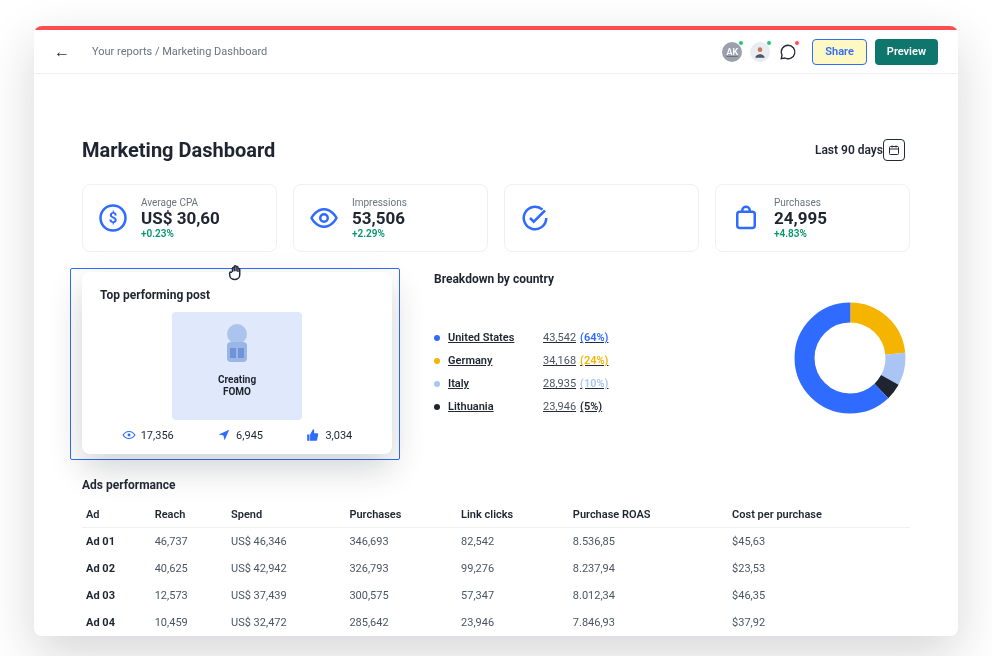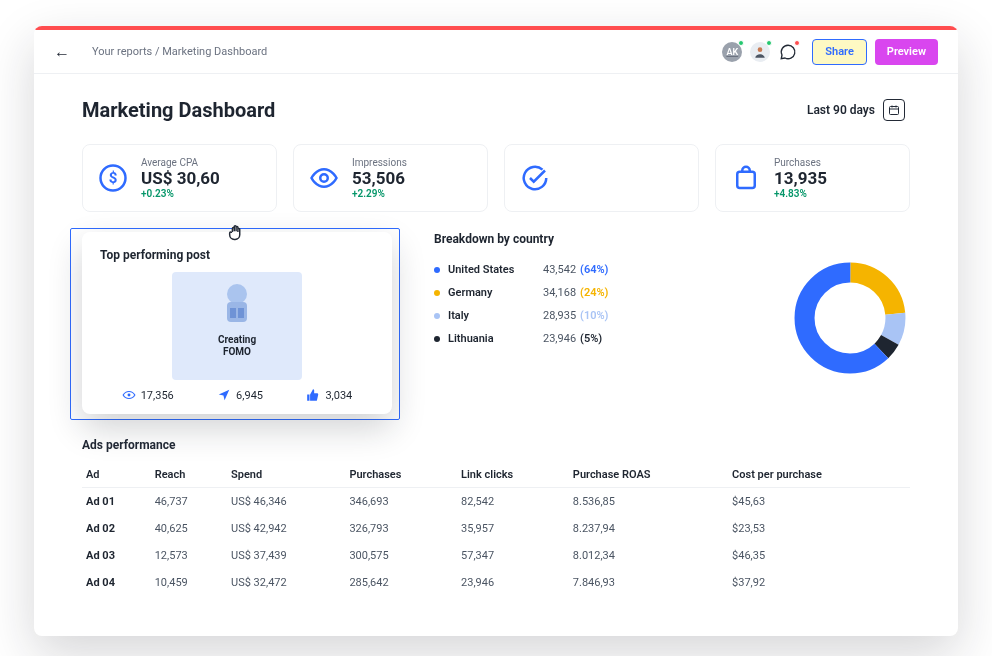--- a/index.html
+++ b/index.html
@@ -16,7 +16,7 @@
   .av .dot { position:absolute; top:-2px; right:-2px; width:6px; height:6px; border-radius:50%; border:1.5px solid #fff; }
   .btn { height: 26px; padding: 0 12px; border-radius: 4px; font-size: 11px; font-weight: 600; display:inline-flex; align-items:center; cursor:pointer; }
   .btn-outline { border: 1px solid #2f6bff; color: #2f6bff; background:#fef9c3; margin-right:8px; }
-  .btn-primary { background:#d946ef; color:#fff; border:none; }
+  .btn-primary { background:#0f766e; color:#fff; border:none; }
   .body { padding: 18px 48px 0 48px; }
   .titlerow { display:flex; align-items:center; }
   .title { font-size: 20px; font-weight: 700; color:#1e2530; }

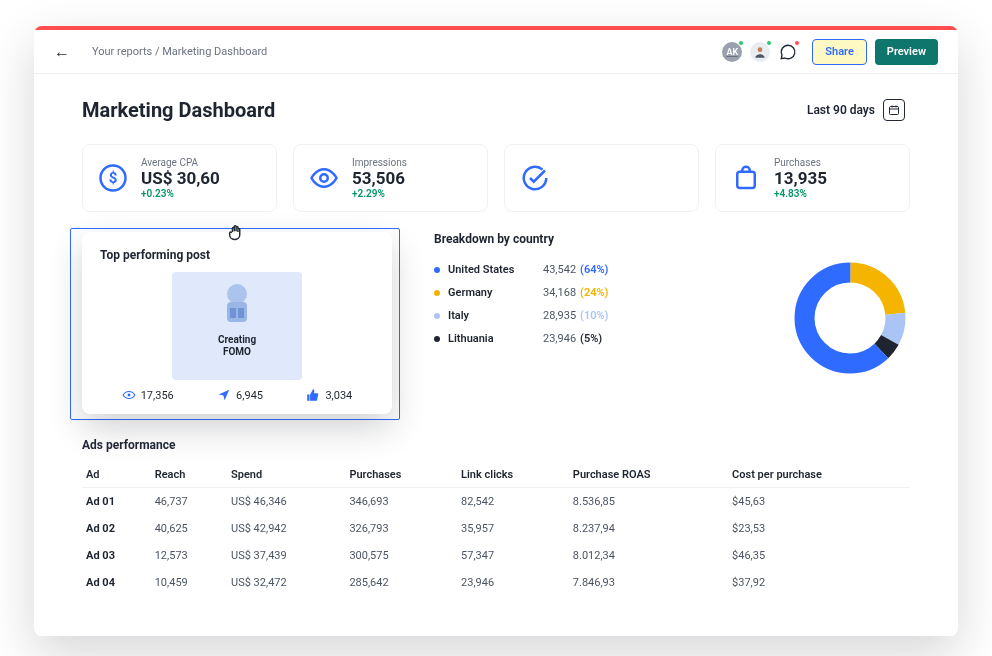--- a/index.html
+++ b/index.html
@@ -18,7 +18,7 @@
   .btn-outline { border: 1px solid #2f6bff; color: #2f6bff; background:#fef9c3; margin-right:8px; }
   .btn-primary { background:#0f766e; color:#fff; border:none; }
   .body { padding: 18px 48px 0 48px; }
-  .titlerow { display:flex; align-items:center; }
+  .titlerow { display:flex; align-items:center;margin-top:40px; }
   .title { font-size: 20px; font-weight: 700; color:#1e2530; }
   .daterange { margin-left:auto; font-size:12px; font-weight:600; color:#1e2530; display:flex; align-items:center; gap:8px; border:1px solid transparent; padding:6px 4px 6px 10px; border-radius:6px; }
   .daterange .cal { width:22px; height:22px; border:1.5px solid #232a36; border-radius:4px; display:flex; align-items:center; justify-content:center; }

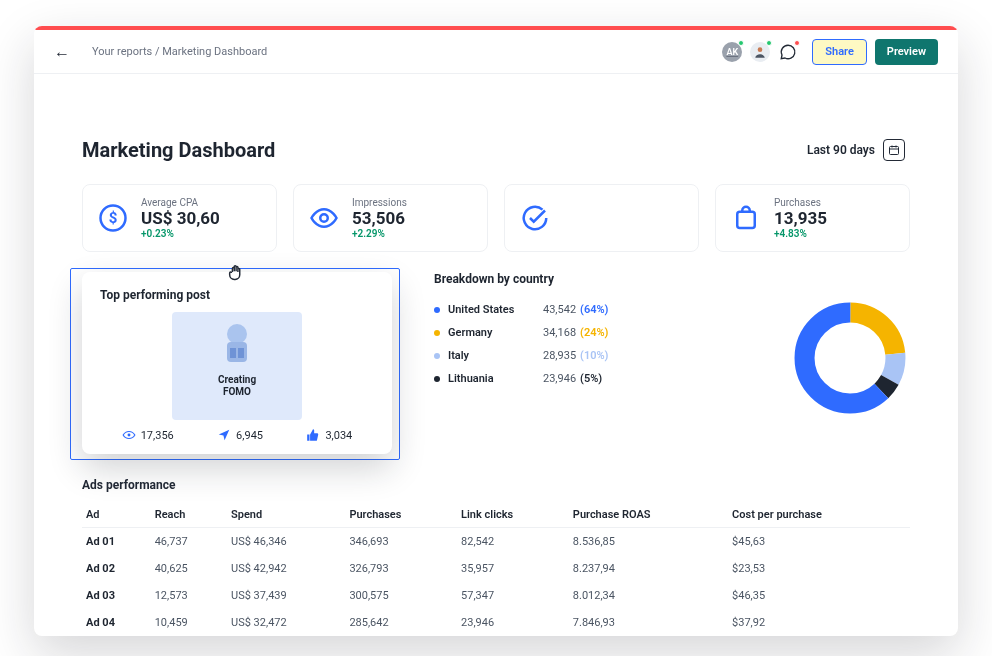--- a/index.html
+++ b/index.html
@@ -20,7 +20,7 @@
   .body { padding: 18px 48px 0 48px; }
   .titlerow { display:flex; align-items:center;margin-top:40px; }
   .title { font-size: 20px; font-weight: 700; color:#1e2530; }
-  .daterange { margin-left:auto; font-size:12px; font-weight:600; color:#1e2530; display:flex; align-items:center; gap:8px; border:1px solid transparent; padding:6px 4px 6px 10px; border-radius:6px; }
+  .daterange { margin-left:auto; font-size:12px; font-weight:600; color:#1e2530; display:flex; align-items:center; gap:0; border:1px solid transparent; padding:6px 4px 6px 10px; border-radius:6px; }
   .daterange .cal { width:22px; height:22px; border:1.5px solid #232a36; border-radius:4px; display:flex; align-items:center; justify-content:center; }
   .kpis { display:flex; gap:16px; margin-top:16px; }
   .card { flex:1; border:1px solid #eef0f3; border-radius:8px; padding:12px 14px; display:flex; align-items:center; gap:12px; }

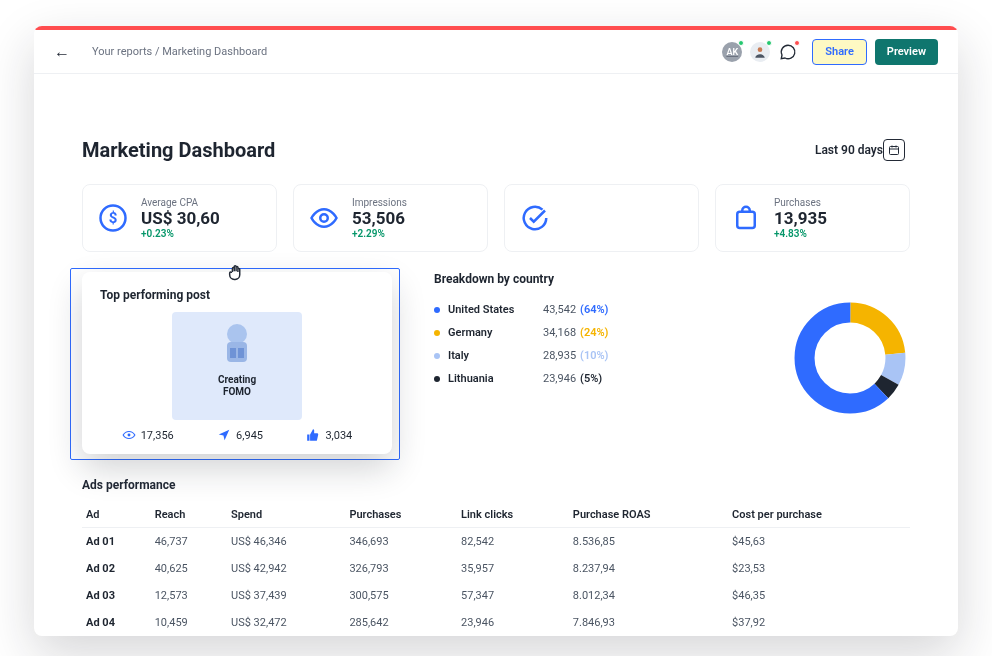--- a/index.html
+++ b/index.html
@@ -150,7 +150,7 @@
           </div>
           <div>
             <div class="klbl">Purchases</div>
-            <div class="kval">13,935</div>
+            <div class="kval">24,995</div>
             <div class="kdelta pos">+4.83%</div>
           </div>
         </div>

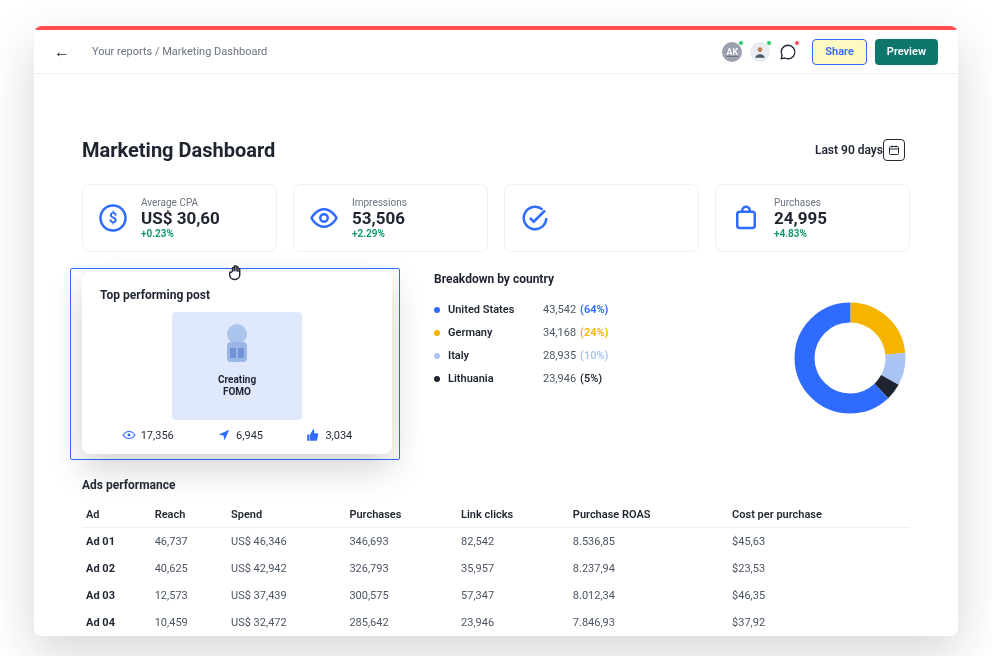--- a/index.html
+++ b/index.html
@@ -41,7 +41,7 @@
   .poststats span { display:flex; align-items:center; gap:5px; }
   .rightcol { flex:1; }
   .rightcol h4 { font-size:12px; font-weight:700; color:#1e2530; margin-bottom:12px; }
-  .breakdown { display:flex; align-items:flex-start; }
+  .breakdown { display:flex; align-items:flex-end;text-decoration:underline; }
   .countries { flex:1; }
   .crow { display:flex; align-items:center; font-size:11px; padding:5px 0; }
   .crow .bul { width:6px; height:6px; border-radius:50%; margin-right:8px; }

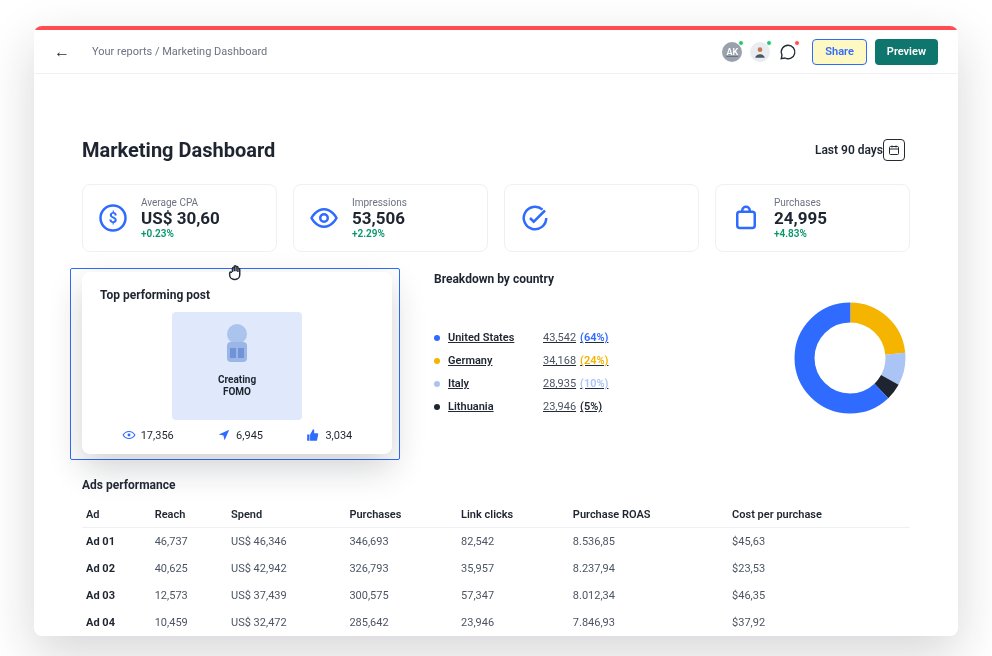--- a/index.html
+++ b/index.html
@@ -272,7 +272,7 @@
                 <td>40,625</td>
                 <td>US$ 42,942</td>
                 <td>326,793</td>
-                <td>35,957</td>
+                <td>99,276</td>
                 <td>8.237,94</td>
                 <td>$23,53</td>
               </tr>

